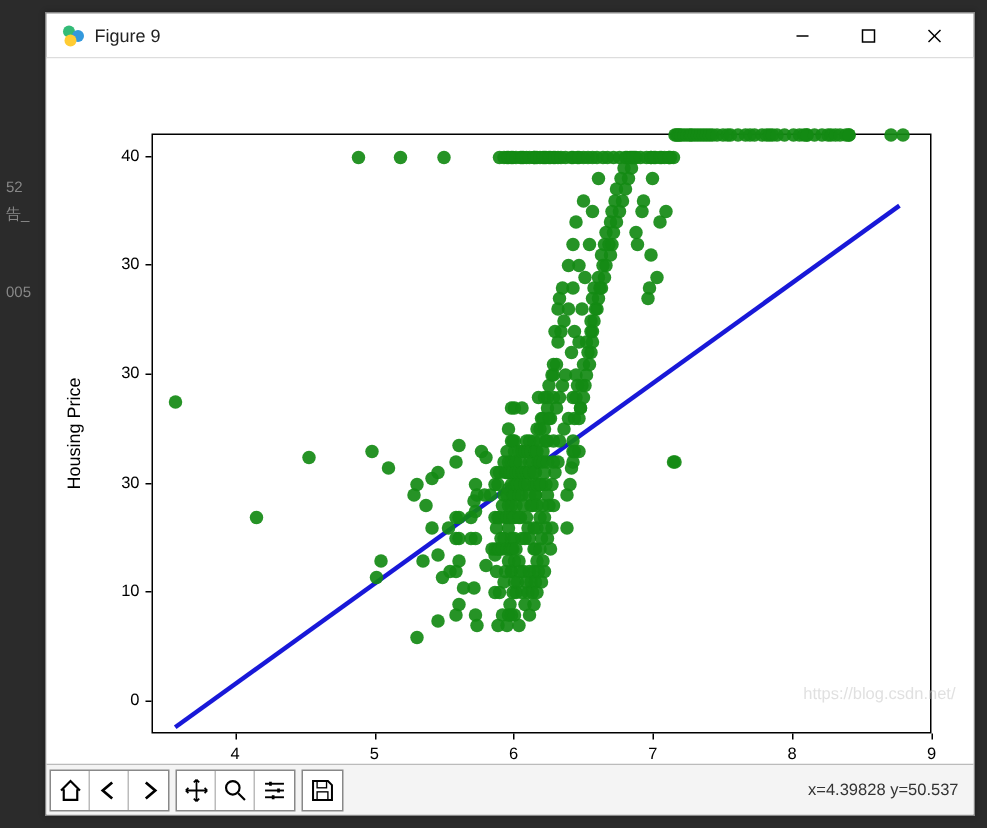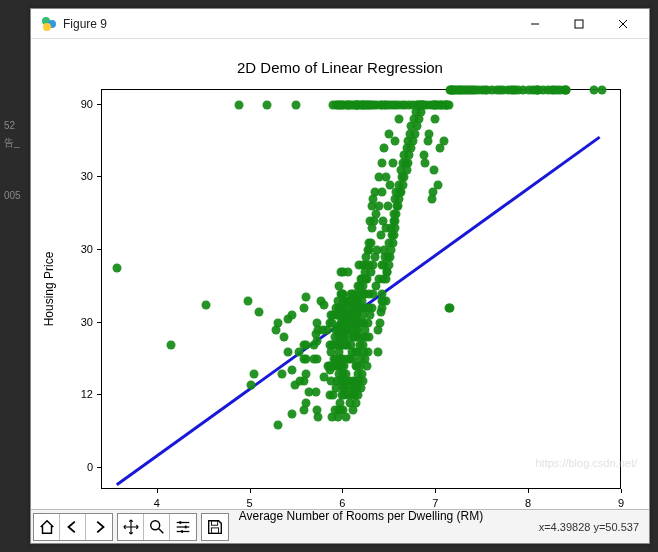--- a/index.html
+++ b/index.html
@@ -102,7 +102,6 @@
 
   <div class="canvas-area">
     <div class="plot">
-      <div class="plot-title">2D Demo of Linear Regression</div>
       <div class="ylabel">
           <span>Housing Price</span>
         </div>

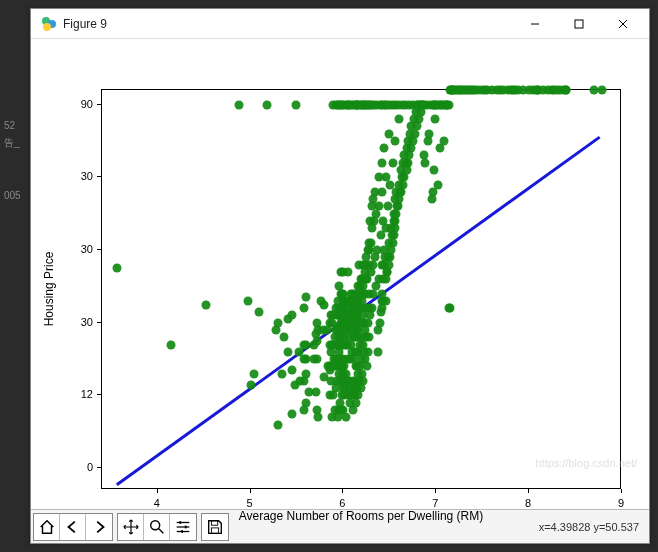--- a/index.html
+++ b/index.html
@@ -576,7 +576,7 @@
           <div class="ytick-mark" style="top: 160px;"></div>
           <div class="ytick" style="top: 87.2727px;">30</div>
           <div class="ytick-mark" style="top: 87.2727px;"></div>
-          <div class="ytick" style="top: 14.5455px;">90</div>
+          <div class="ytick" style="top: 14.5455px;">40</div>
           <div class="ytick-mark" style="top: 14.5455px;"></div>
         </div>
       <div class="xticks" id="xticks">

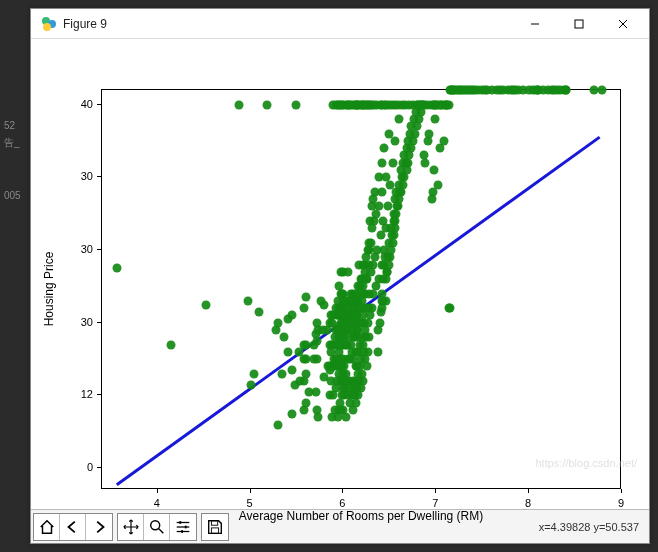--- a/index.html
+++ b/index.html
@@ -568,7 +568,7 @@
       <div class="yticks" id="yticks">
           <div class="ytick" style="top: 378.182px;">0</div>
           <div class="ytick-mark" style="top: 378.182px;"></div>
-          <div class="ytick" style="top: 305.455px;">12</div>
+          <div class="ytick" style="top: 305.455px;">10</div>
           <div class="ytick-mark" style="top: 305.455px;"></div>
           <div class="ytick" style="top: 232.727px;">30</div>
           <div class="ytick-mark" style="top: 232.727px;"></div>

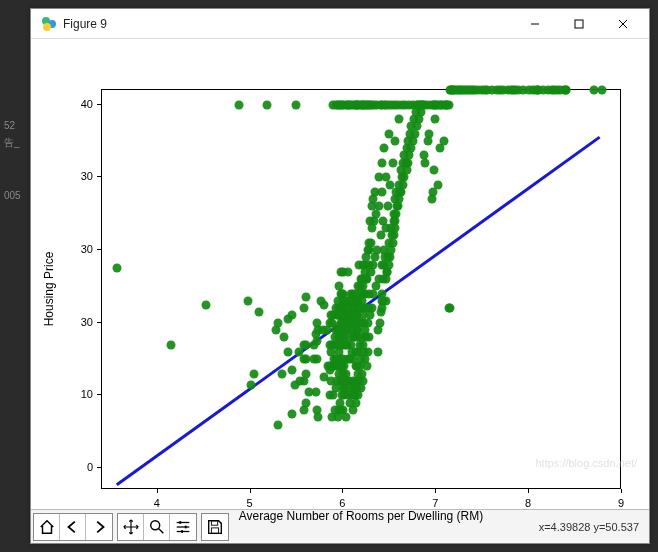--- a/index.html
+++ b/index.html
@@ -593,7 +593,6 @@
           <div class="xtick" style="left: 520px;">9</div>
           <div class="xtick-mark" style="left: 520px;"></div>
         </div>
-      <div class="xlabel">Average Number of Rooms per Dwelling (RM)</div>
     </div>
     <div class="watermark">https://blog.csdn.net/</div>
   </div>

